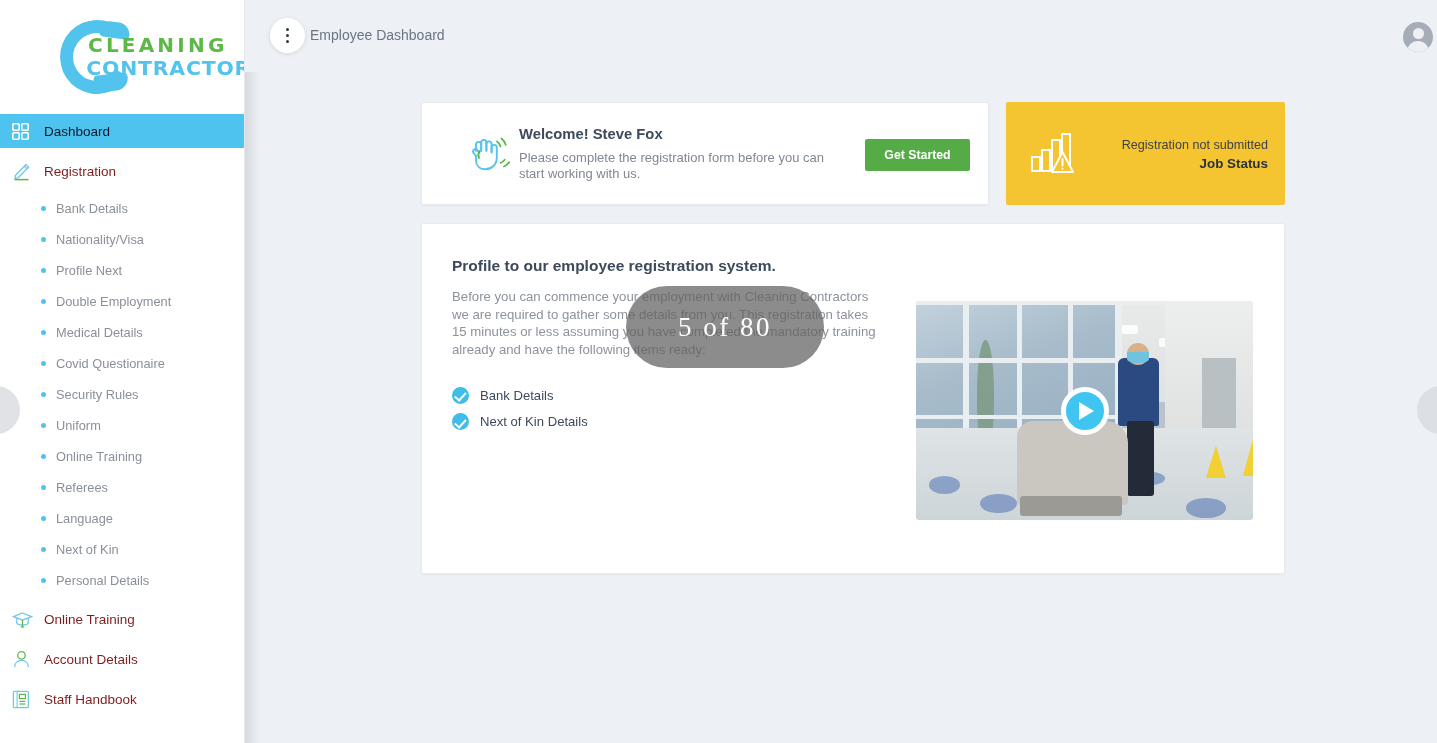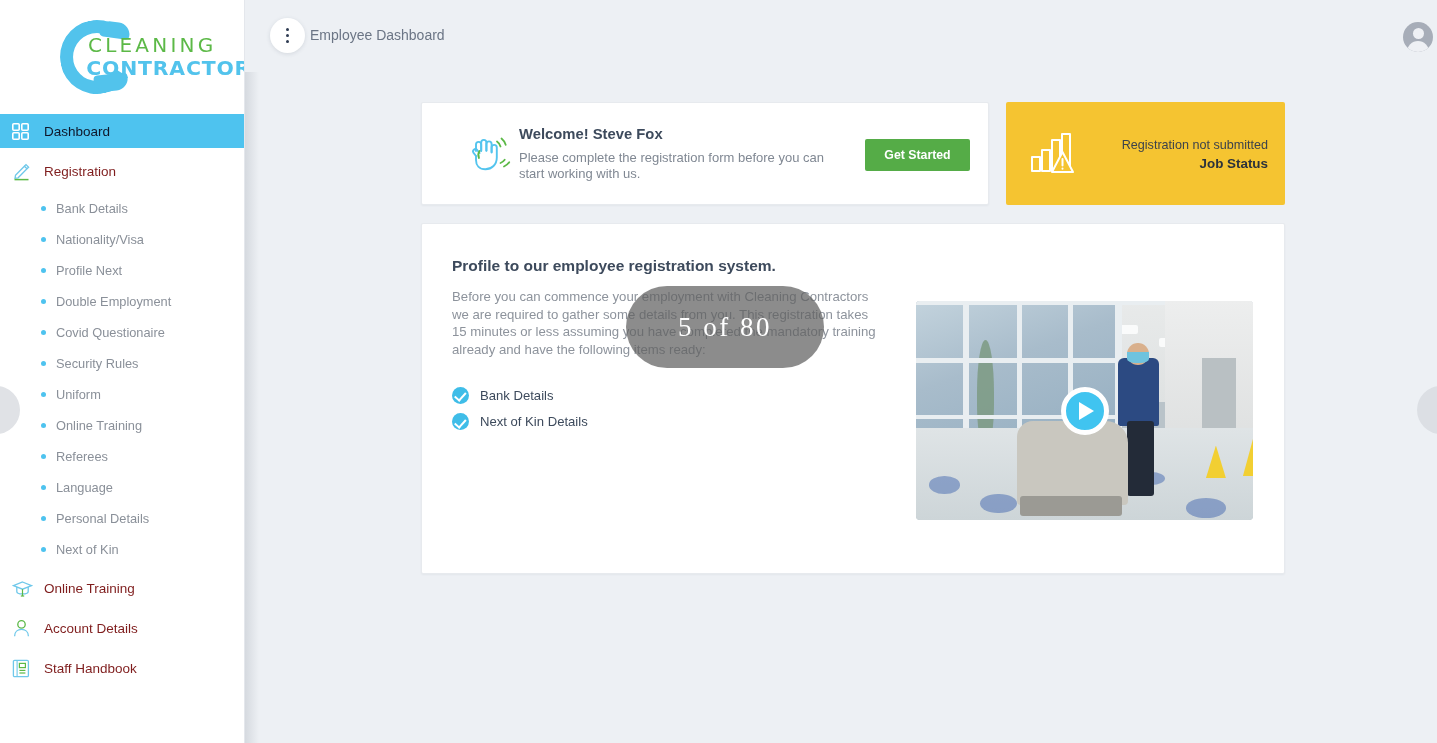--- a/index.html
+++ b/index.html
@@ -46,7 +46,7 @@
   }
   .logo-txt1 {
     position: absolute; left: 46px; top: 17px;
-    font-size: 20px; font-weight: 400; color: #5cb947;
+    font-size: 20px; font-weight: 700; color: #5cb947;
     letter-spacing: 3.2px; font-family: "DejaVu Sans", sans-serif;
   }
   .logo-txt2 {

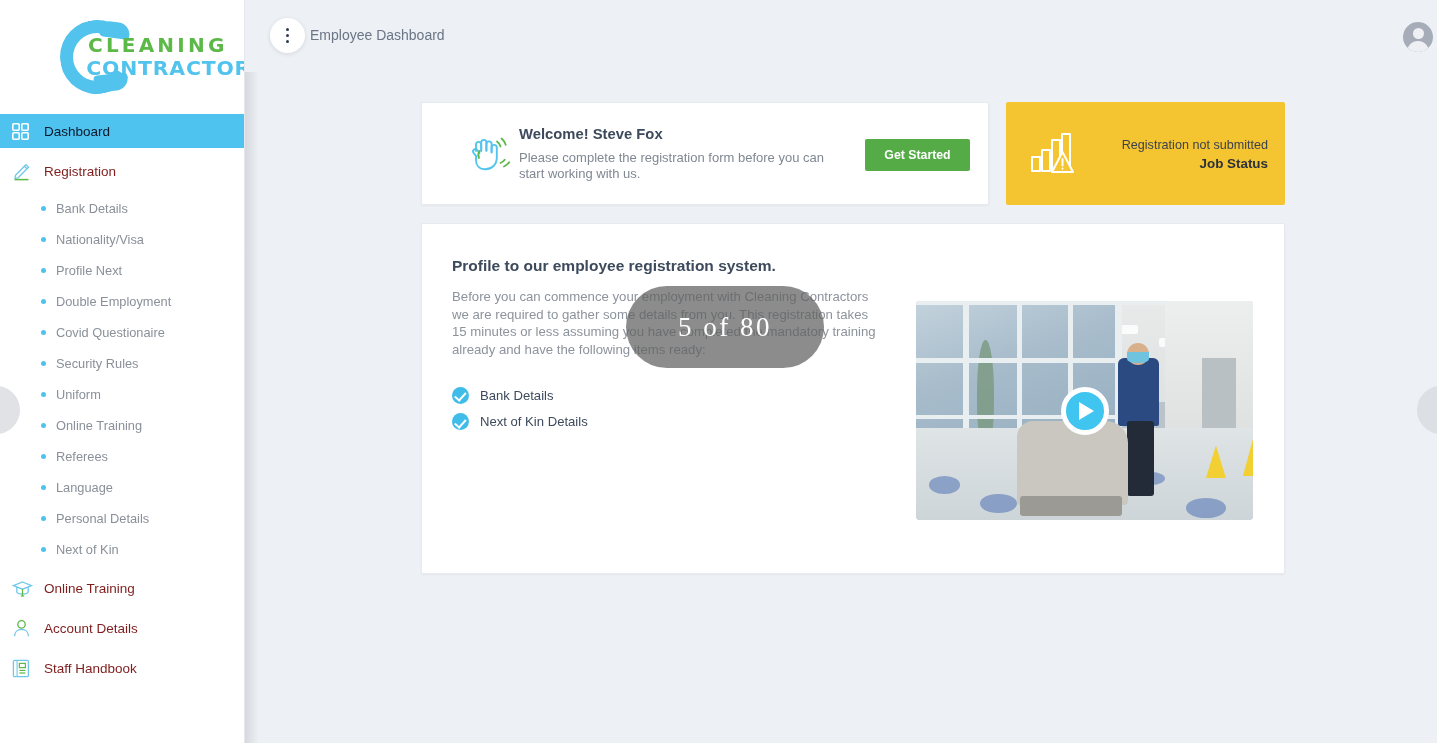--- a/index.html
+++ b/index.html
@@ -323,6 +323,10 @@
     </div>
     <div class="sub-item">
       <span class="sub-dot"></span>
+      <span>Medical Details</span>
+    </div>
+    <div class="sub-item">
+      <span class="sub-dot"></span>
       <span>Covid Questionaire</span>
     </div>
     <div class="sub-item">

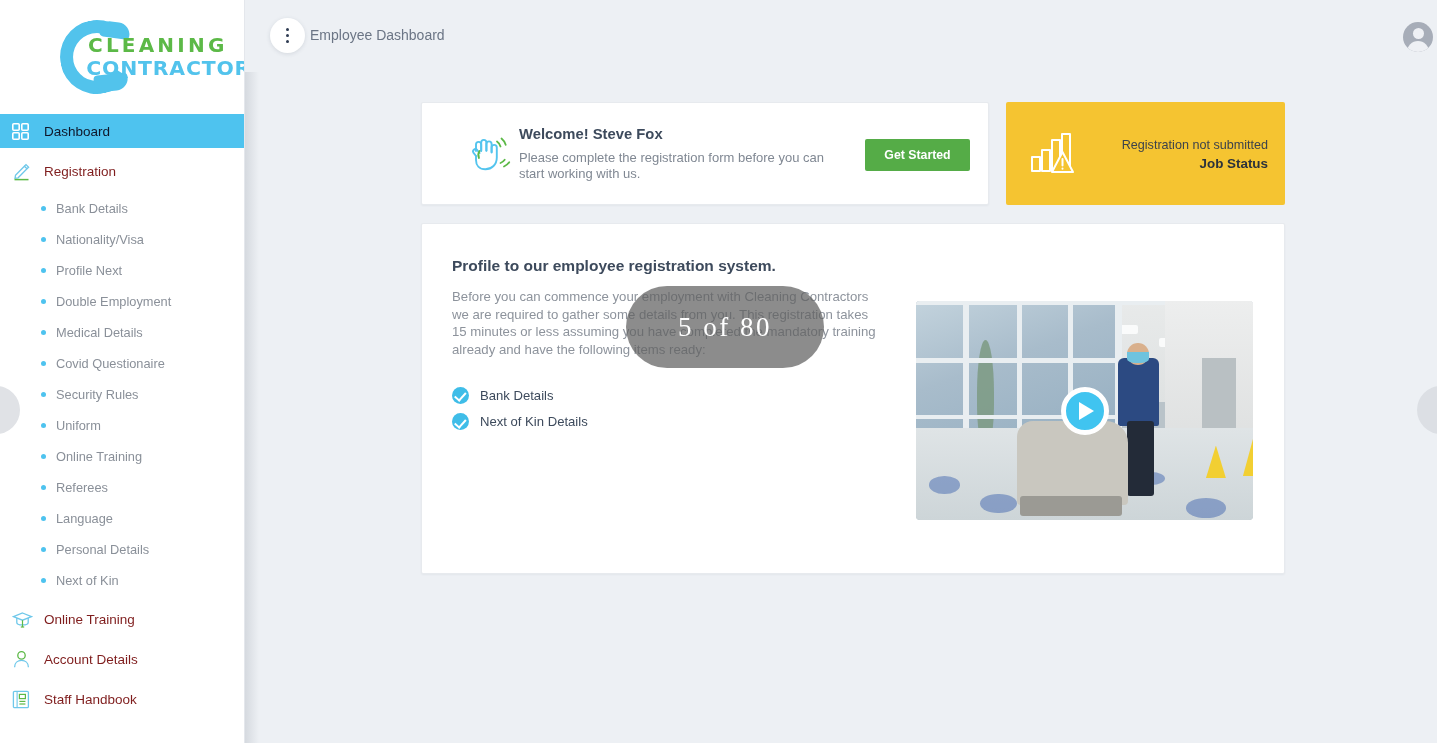--- a/index.html
+++ b/index.html
@@ -351,11 +351,11 @@
     </div>
     <div class="sub-item">
       <span class="sub-dot"></span>
+      <span>Next of Kin</span>
+    </div>
+    <div class="sub-item">
+      <span class="sub-dot"></span>
       <span>Personal Details</span>
-    </div>
-    <div class="sub-item">
-      <span class="sub-dot"></span>
-      <span>Next of Kin</span>
     </div>
 
     <div class="nav-gap-a"></div>

